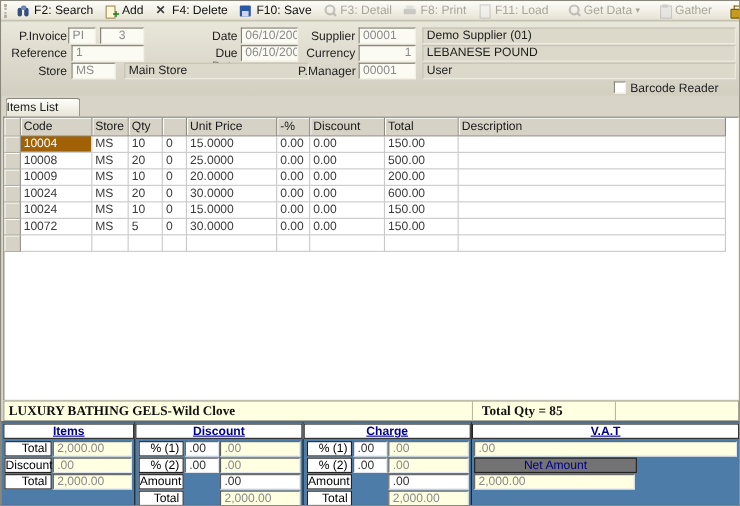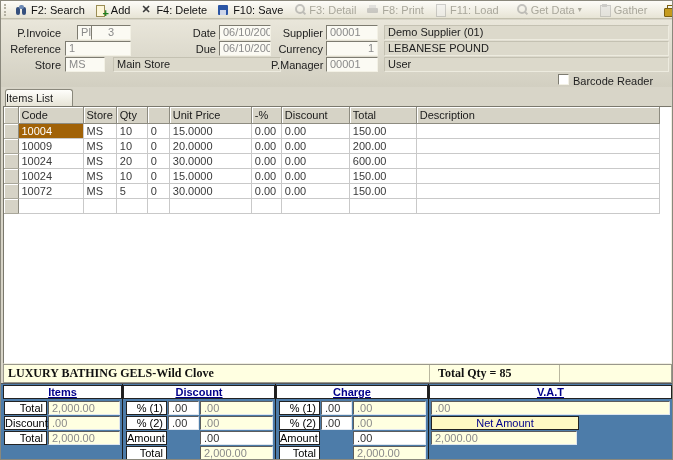--- a/index.html
+++ b/index.html
@@ -141,7 +141,7 @@
 
   <div class="formarea">
     <div class="flabel" style="left:8px;width:52px;top:7px">P.Invoice</div>
-    <div class="ffield" style="left:76px;top:5px;width:25px">PI</div>
+    <div class="ffield" style="left:61px;top:5px;width:25px">PI</div>
     <div class="ffield center" style="left:90px;top:5px;width:40px">3</div>
     <div class="flabel" style="left:170px;width:45px;top:7px">Date</div>
     <div class="ffield" style="left:218px;top:5px;width:52px">06/10/2009</div>

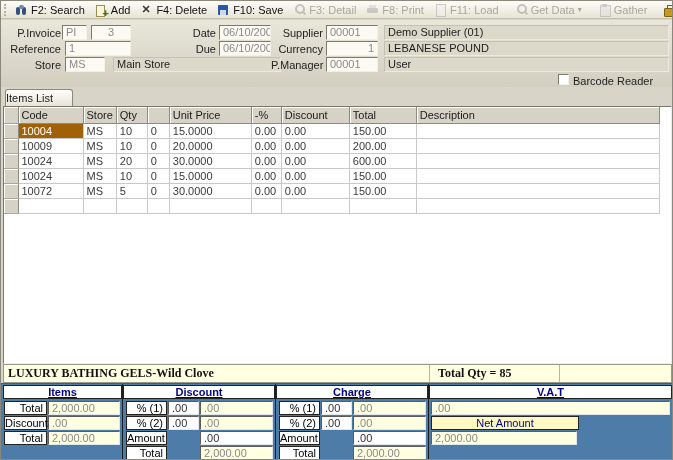--- a/index.html
+++ b/index.html
@@ -218,6 +218,18 @@
           </tr>
           <tr>
             <td class="sel"></td>
+            <td>10008</td>
+            <td>MS</td>
+            <td>20</td>
+            <td>0</td>
+            <td>25.0000</td>
+            <td>0.00</td>
+            <td>0.00</td>
+            <td>500.00</td>
+            <td></td>
+          </tr>
+          <tr>
+            <td class="sel"></td>
             <td>10009</td>
             <td>MS</td>
             <td>10</td>

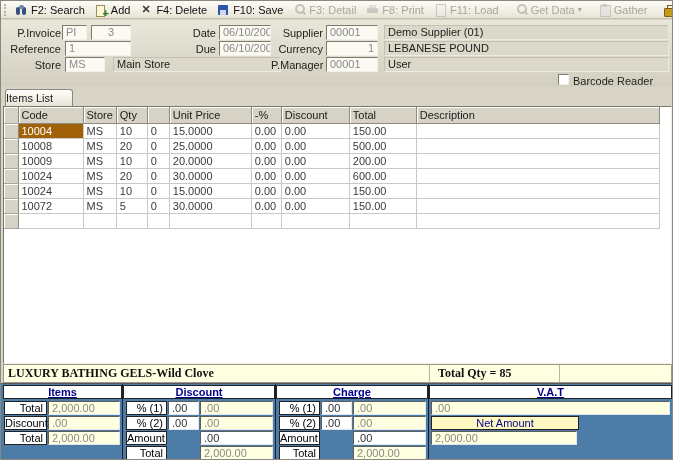--- a/index.html
+++ b/index.html
@@ -84,7 +84,7 @@
   .sfield{position:absolute;height:14px;line-height:12px;padding:0 3px;background:#ffffe1;
     color:#8a8a8a;border:1px solid;border-color:#5c5c5c #dfe6ee #dfe6ee #5c5c5c;overflow:hidden;}
   .sfield.white{background:#fff;color:#333;}
-  .snet{position:absolute;height:14px;line-height:12px;background:#fef9c3;border:1px solid #222;
+  .snet{position:absolute;height:14px;line-height:12px;background:#737373;border:1px solid #222;
     text-align:center;color:#00008b;}
 </style>
 </head>

